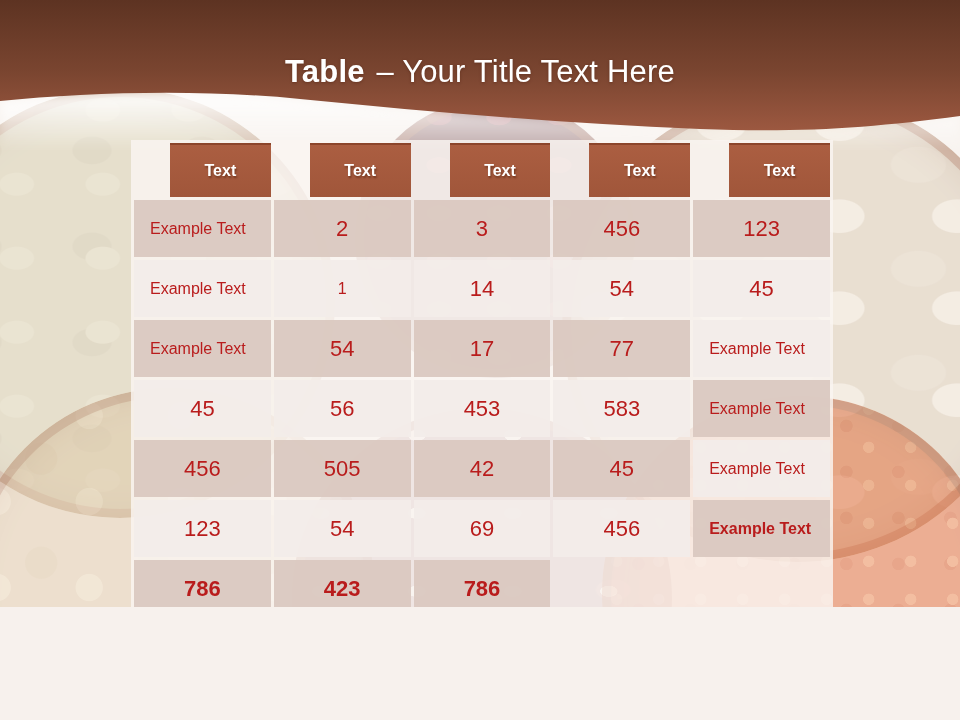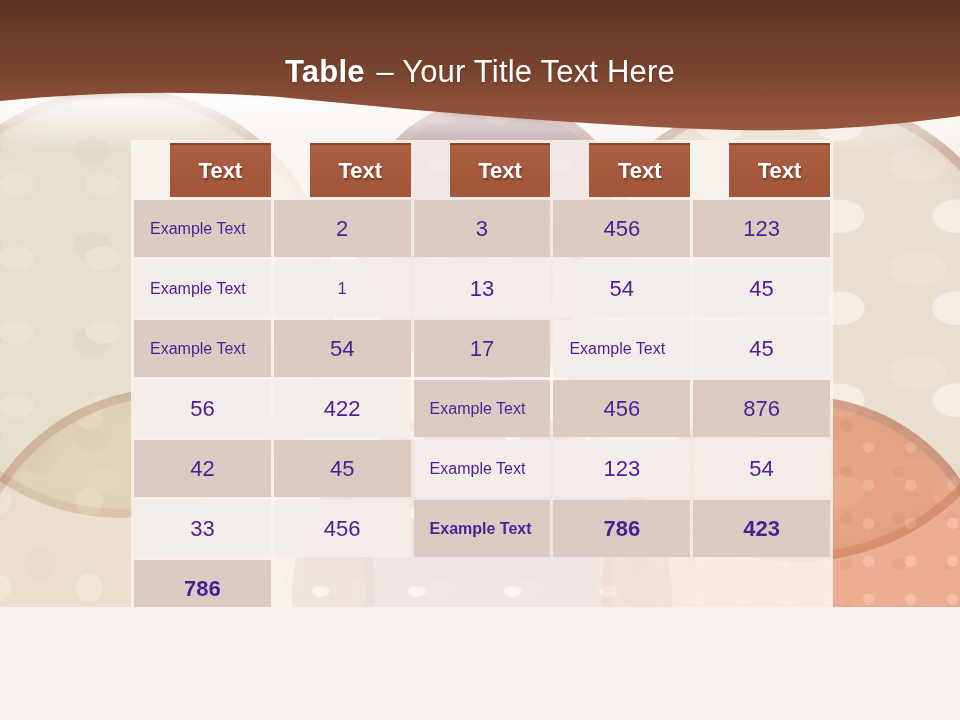--- a/index.html
+++ b/index.html
@@ -62,7 +62,7 @@
   .cell{display:flex;align-items:center;justify-content:center;
         box-sizing:border-box;color:#4c1d95;}
   .hcell{background:linear-gradient(180deg,#ab5e41 0%,#a0563a 100%);
-        border-top:2px solid #8c452b;color:#ffffff;font-weight:700;font-size:22px;
+        border-top:2px solid #8c452b;color:#ffffff;font-weight:700;font-size:16px;
         text-shadow:1px 2px 2px rgba(70,25,5,.5);margin-left:36px;}
   .r-odd{background:rgba(219,201,193,.96);}
   .r-even{background:rgba(242,236,233,.96);}

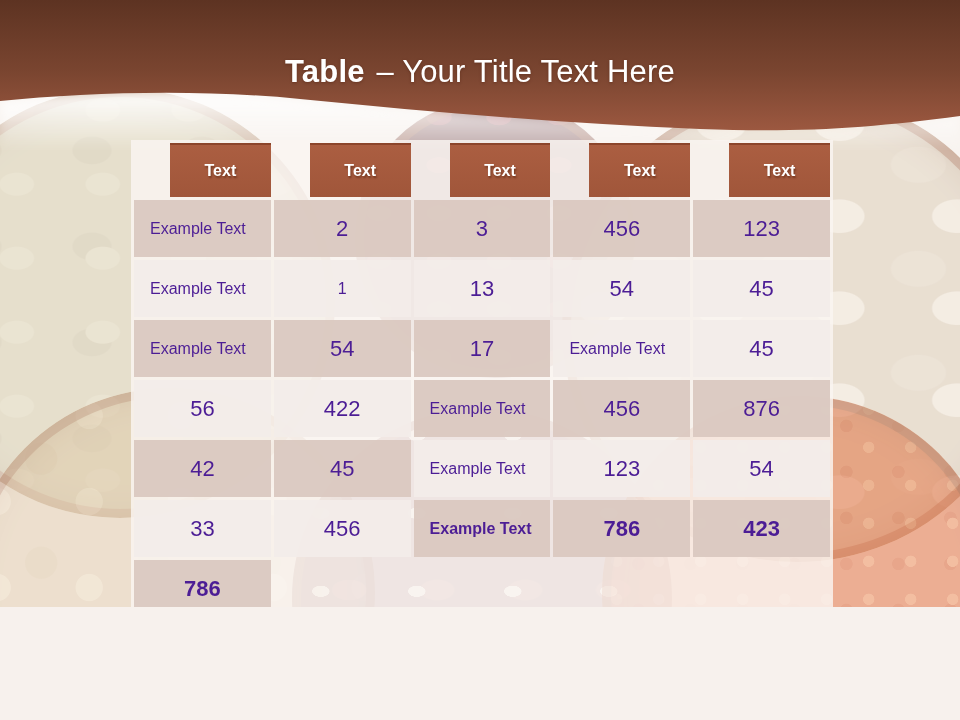--- a/index.html
+++ b/index.html
@@ -60,7 +60,7 @@
         grid-template-rows:54px repeat(7,57px);gap:3px;padding:3px;
         box-sizing:border-box;background:rgba(250,245,241,.82);}
   .cell{display:flex;align-items:center;justify-content:center;
-        box-sizing:border-box;color:#4c1d95;}
+        box-sizing:border-box;color:#b91c1c;}
   .hcell{background:linear-gradient(180deg,#ab5e41 0%,#a0563a 100%);
         border-top:2px solid #8c452b;color:#ffffff;font-weight:700;font-size:16px;
         text-shadow:1px 2px 2px rgba(70,25,5,.5);margin-left:36px;}

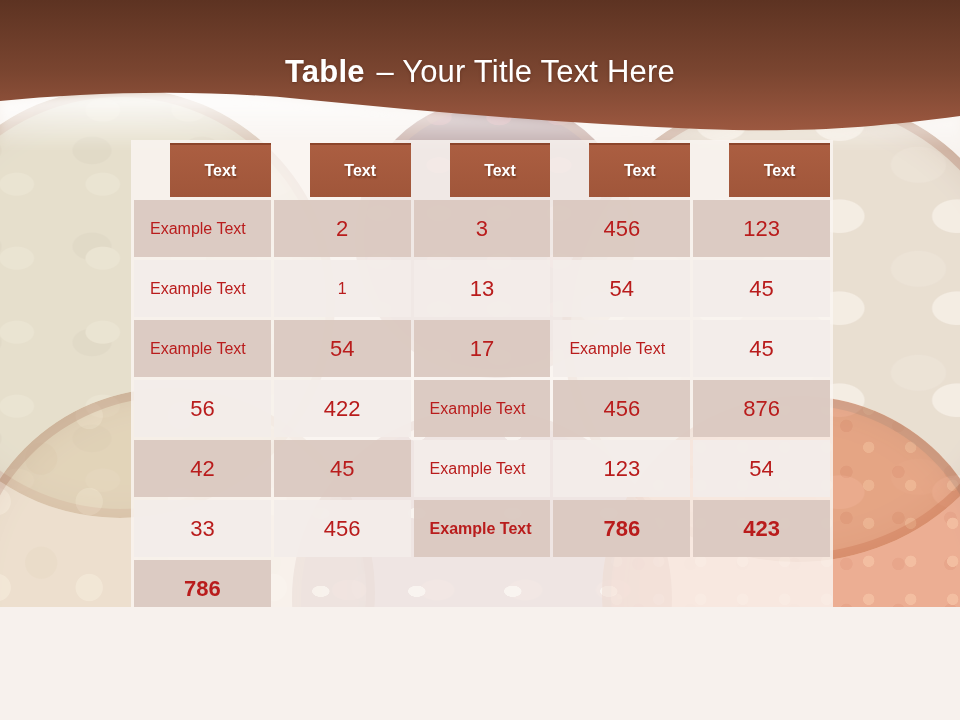--- a/index.html
+++ b/index.html
@@ -123,7 +123,7 @@
 
     <div class="cell r-even label">Example Text</div>
     <div class="cell r-even num small">1</div>
-    <div class="cell r-even num">13</div>
+    <div class="cell r-even num">14</div>
     <div class="cell r-even num">54</div>
     <div class="cell r-even num">45</div>
 

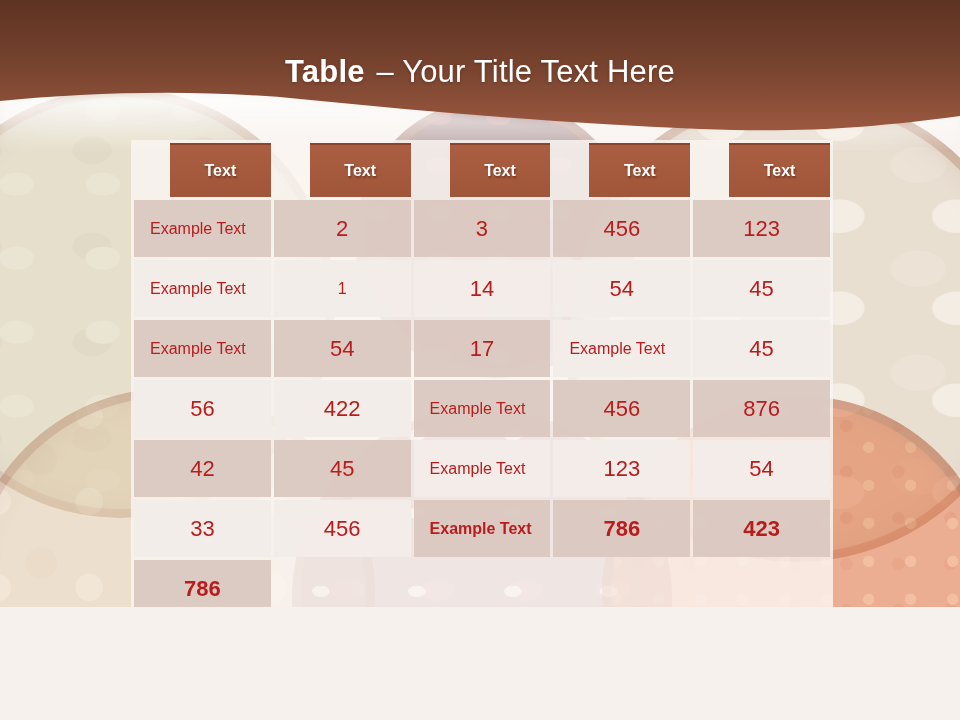--- a/index.html
+++ b/index.html
@@ -130,6 +130,7 @@
     <div class="cell r-odd label">Example Text</div>
     <div class="cell r-odd num">54</div>
     <div class="cell r-odd num">17</div>
+    <div class="cell r-odd num">77</div>
 
     <div class="cell r-even label">Example Text</div>
     <div class="cell r-even num">45</div>

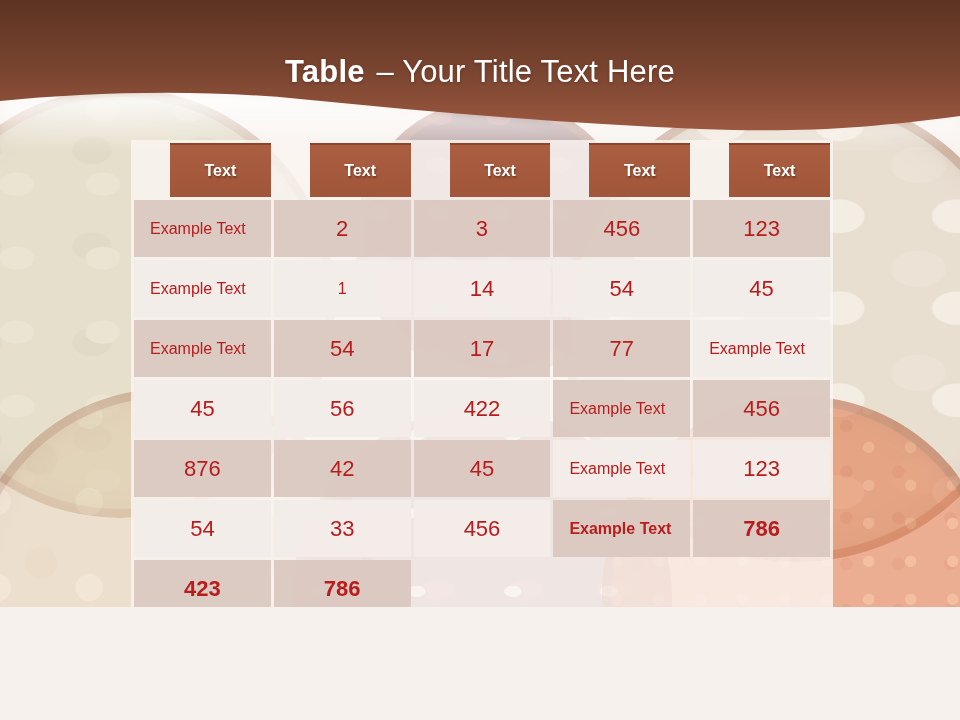--- a/index.html
+++ b/index.html
@@ -135,6 +135,7 @@
     <div class="cell r-even label">Example Text</div>
     <div class="cell r-even num">45</div>
     <div class="cell r-even num">56</div>
+    <div class="cell r-even num">453</div>
     <div class="cell r-even num">422</div>
 
     <div class="cell r-odd label">Example Text</div>

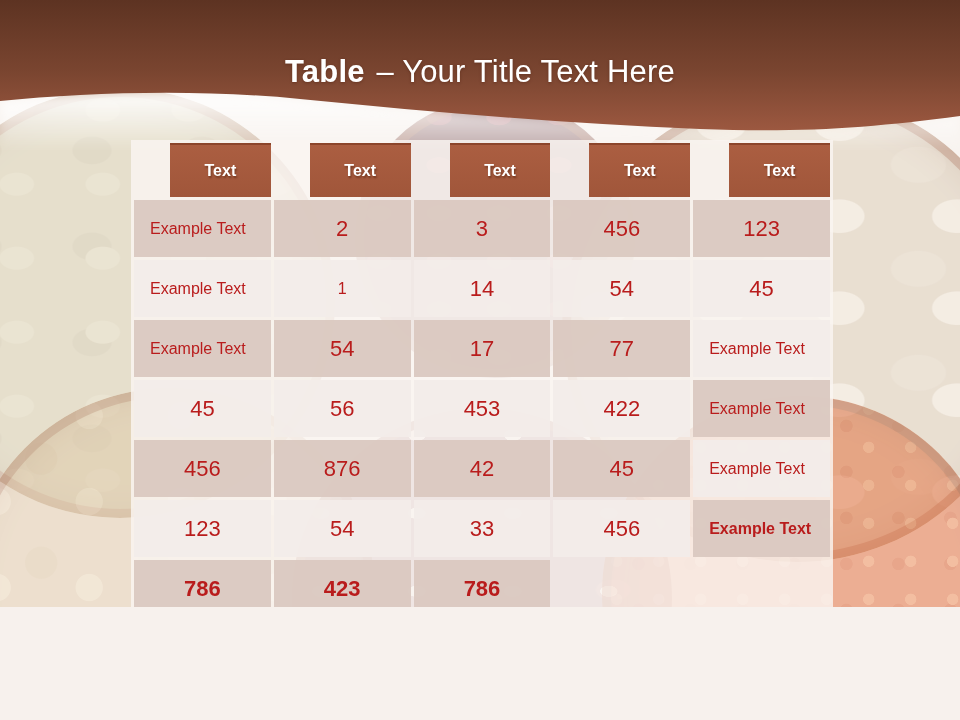--- a/index.html
+++ b/index.html
@@ -136,7 +136,7 @@
     <div class="cell r-even num">45</div>
     <div class="cell r-even num">56</div>
     <div class="cell r-even num">453</div>
-    <div class="cell r-even num">422</div>
+    <div class="cell r-even num">583</div>
 
     <div class="cell r-odd label">Example Text</div>
     <div class="cell r-odd num">456</div>

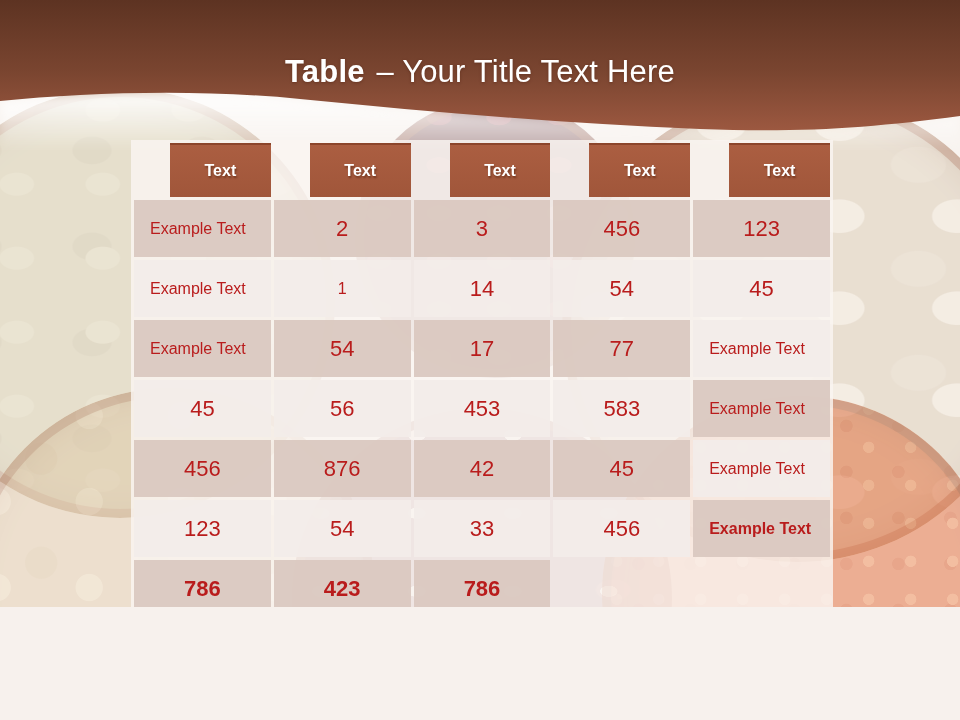--- a/index.html
+++ b/index.html
@@ -140,7 +140,7 @@
 
     <div class="cell r-odd label">Example Text</div>
     <div class="cell r-odd num">456</div>
-    <div class="cell r-odd num">876</div>
+    <div class="cell r-odd num">505</div>
     <div class="cell r-odd num">42</div>
     <div class="cell r-odd num">45</div>
 

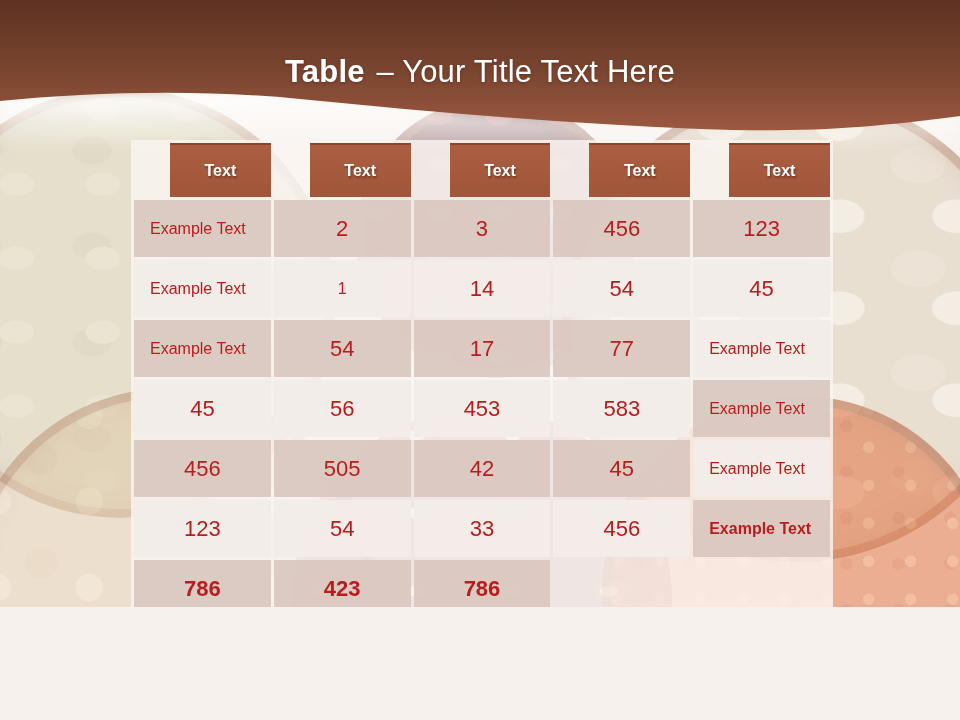--- a/index.html
+++ b/index.html
@@ -147,7 +147,7 @@
     <div class="cell r-even label">Example Text</div>
     <div class="cell r-even num">123</div>
     <div class="cell r-even num">54</div>
-    <div class="cell r-even num">33</div>
+    <div class="cell r-even num">69</div>
     <div class="cell r-even num">456</div>
 
     <div class="cell r-odd label bold">Example Text</div>

